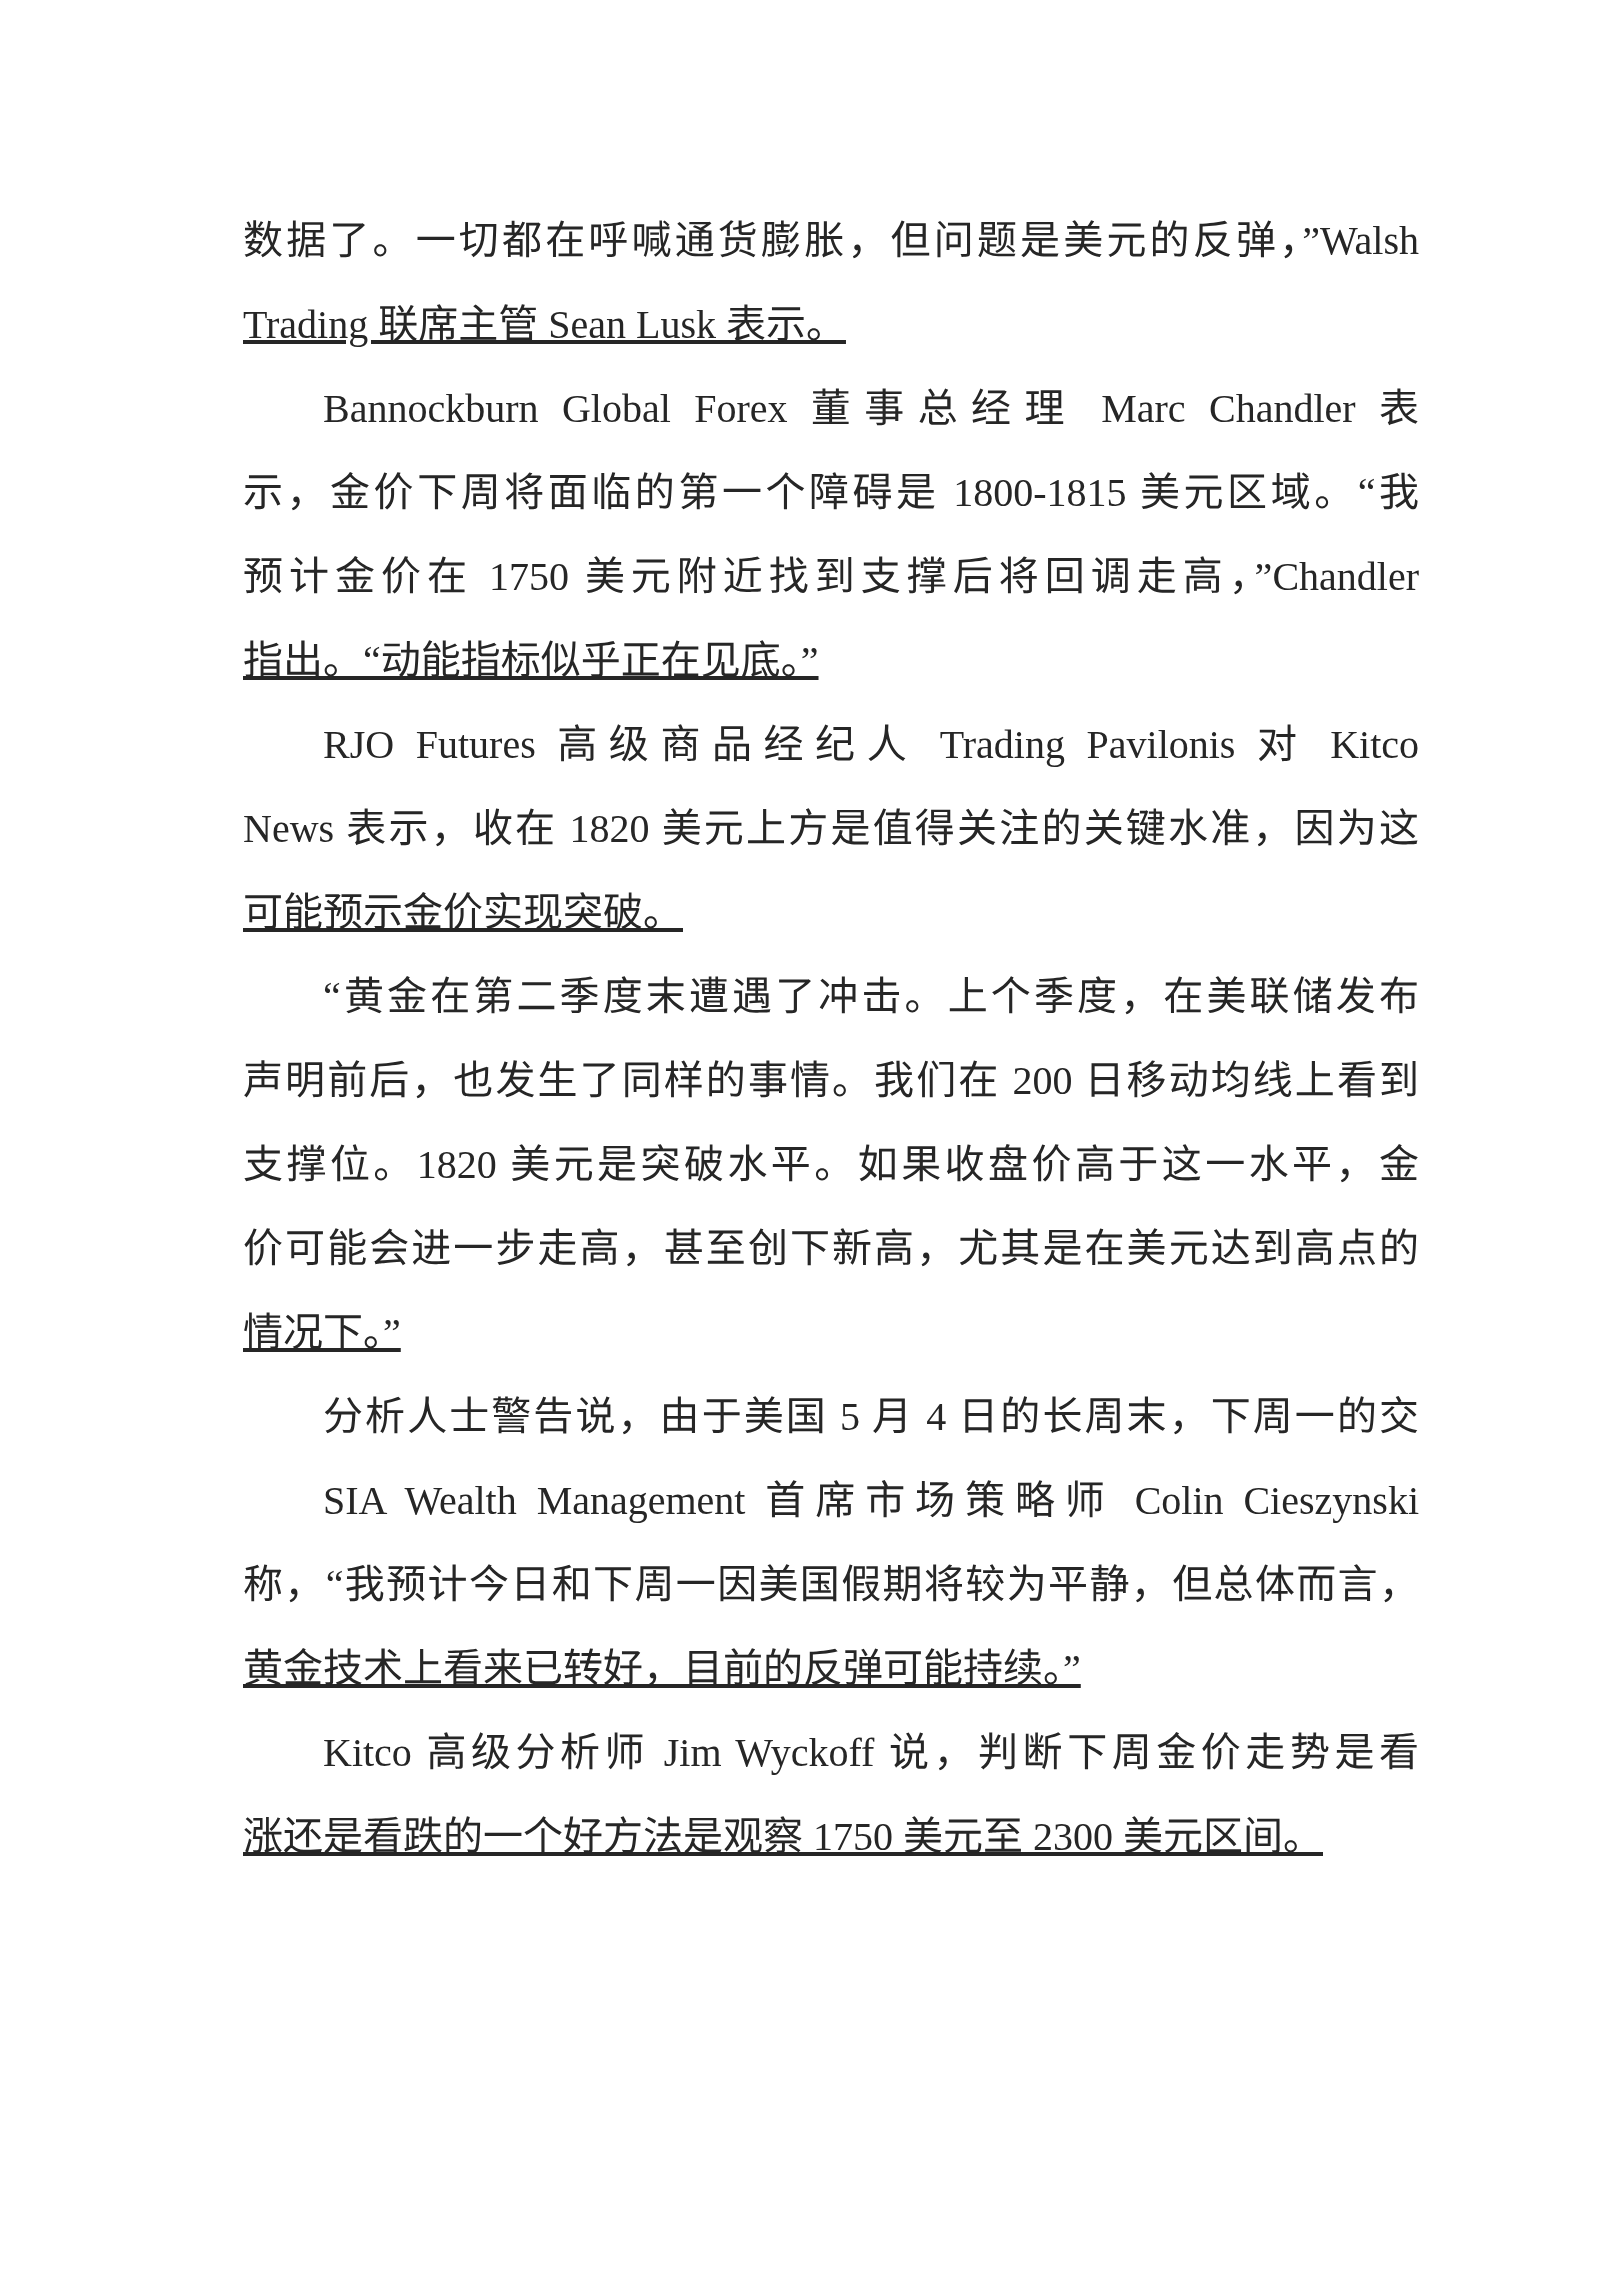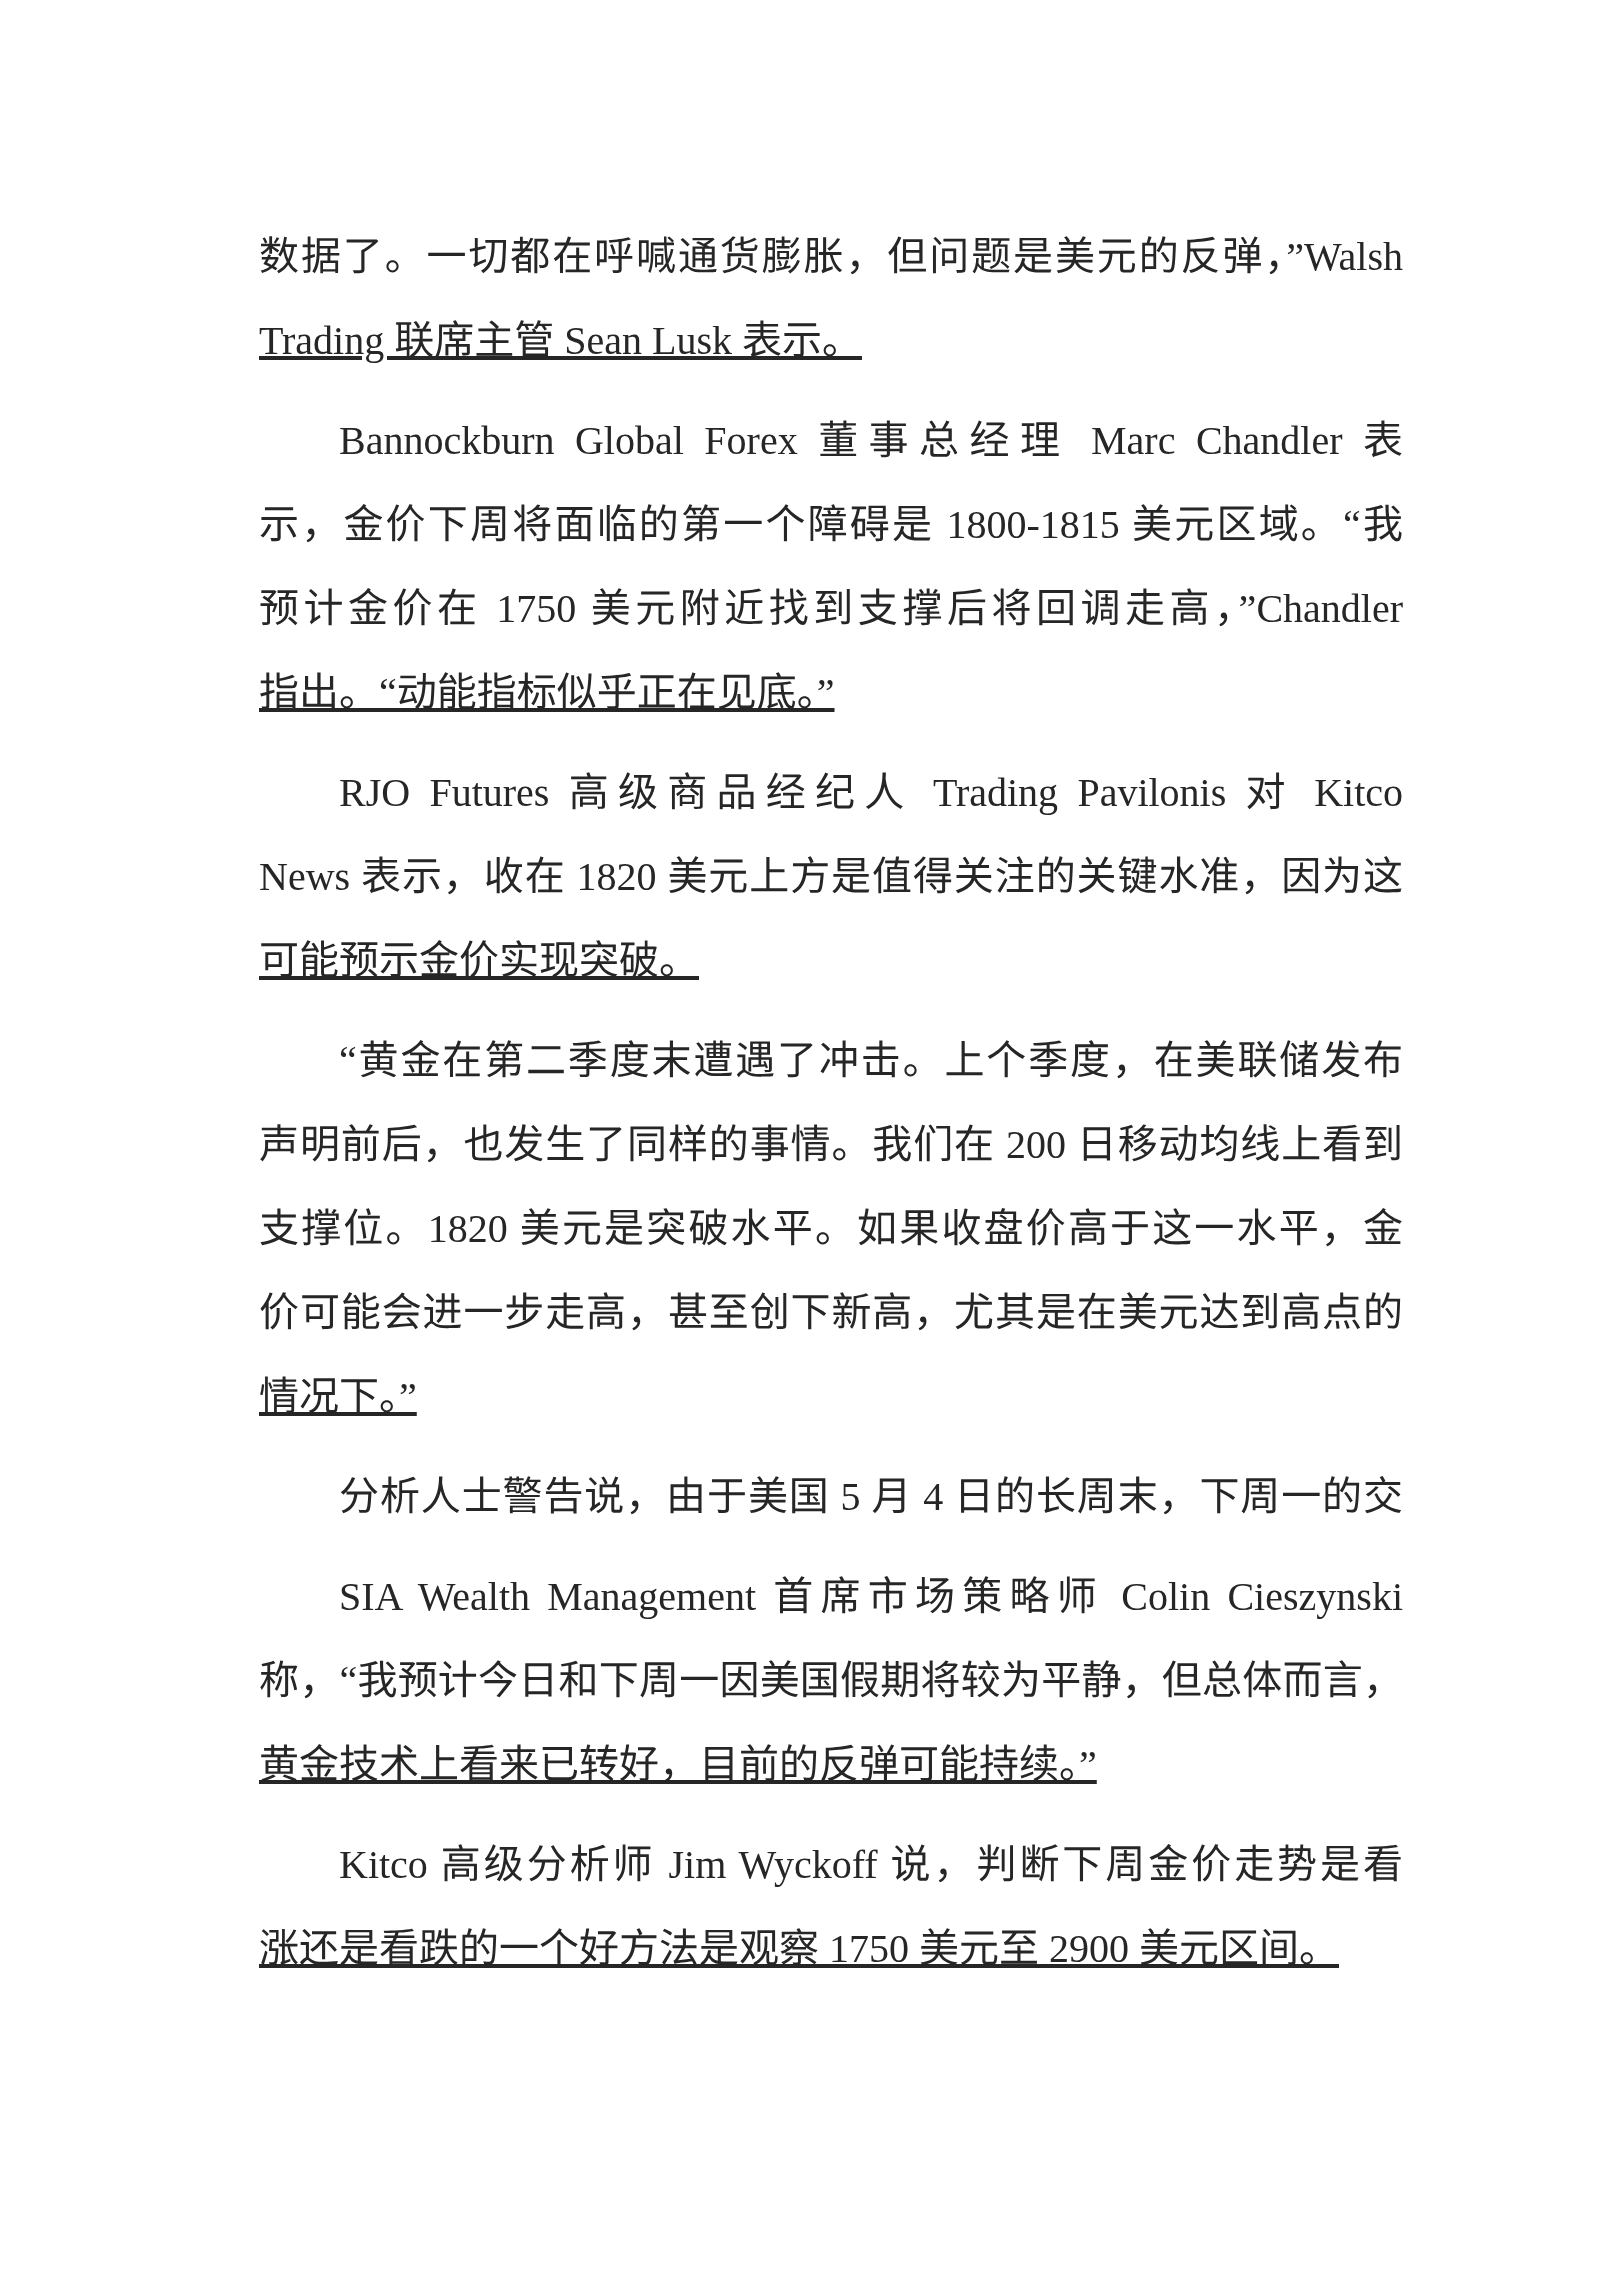--- a/index.html
+++ b/index.html
@@ -26,7 +26,7 @@
     -webkit-font-smoothing: antialiased;
   }
   p.para {
-    margin: 16px;
+    margin: 0;
     padding: 0;
   }
   .ln {

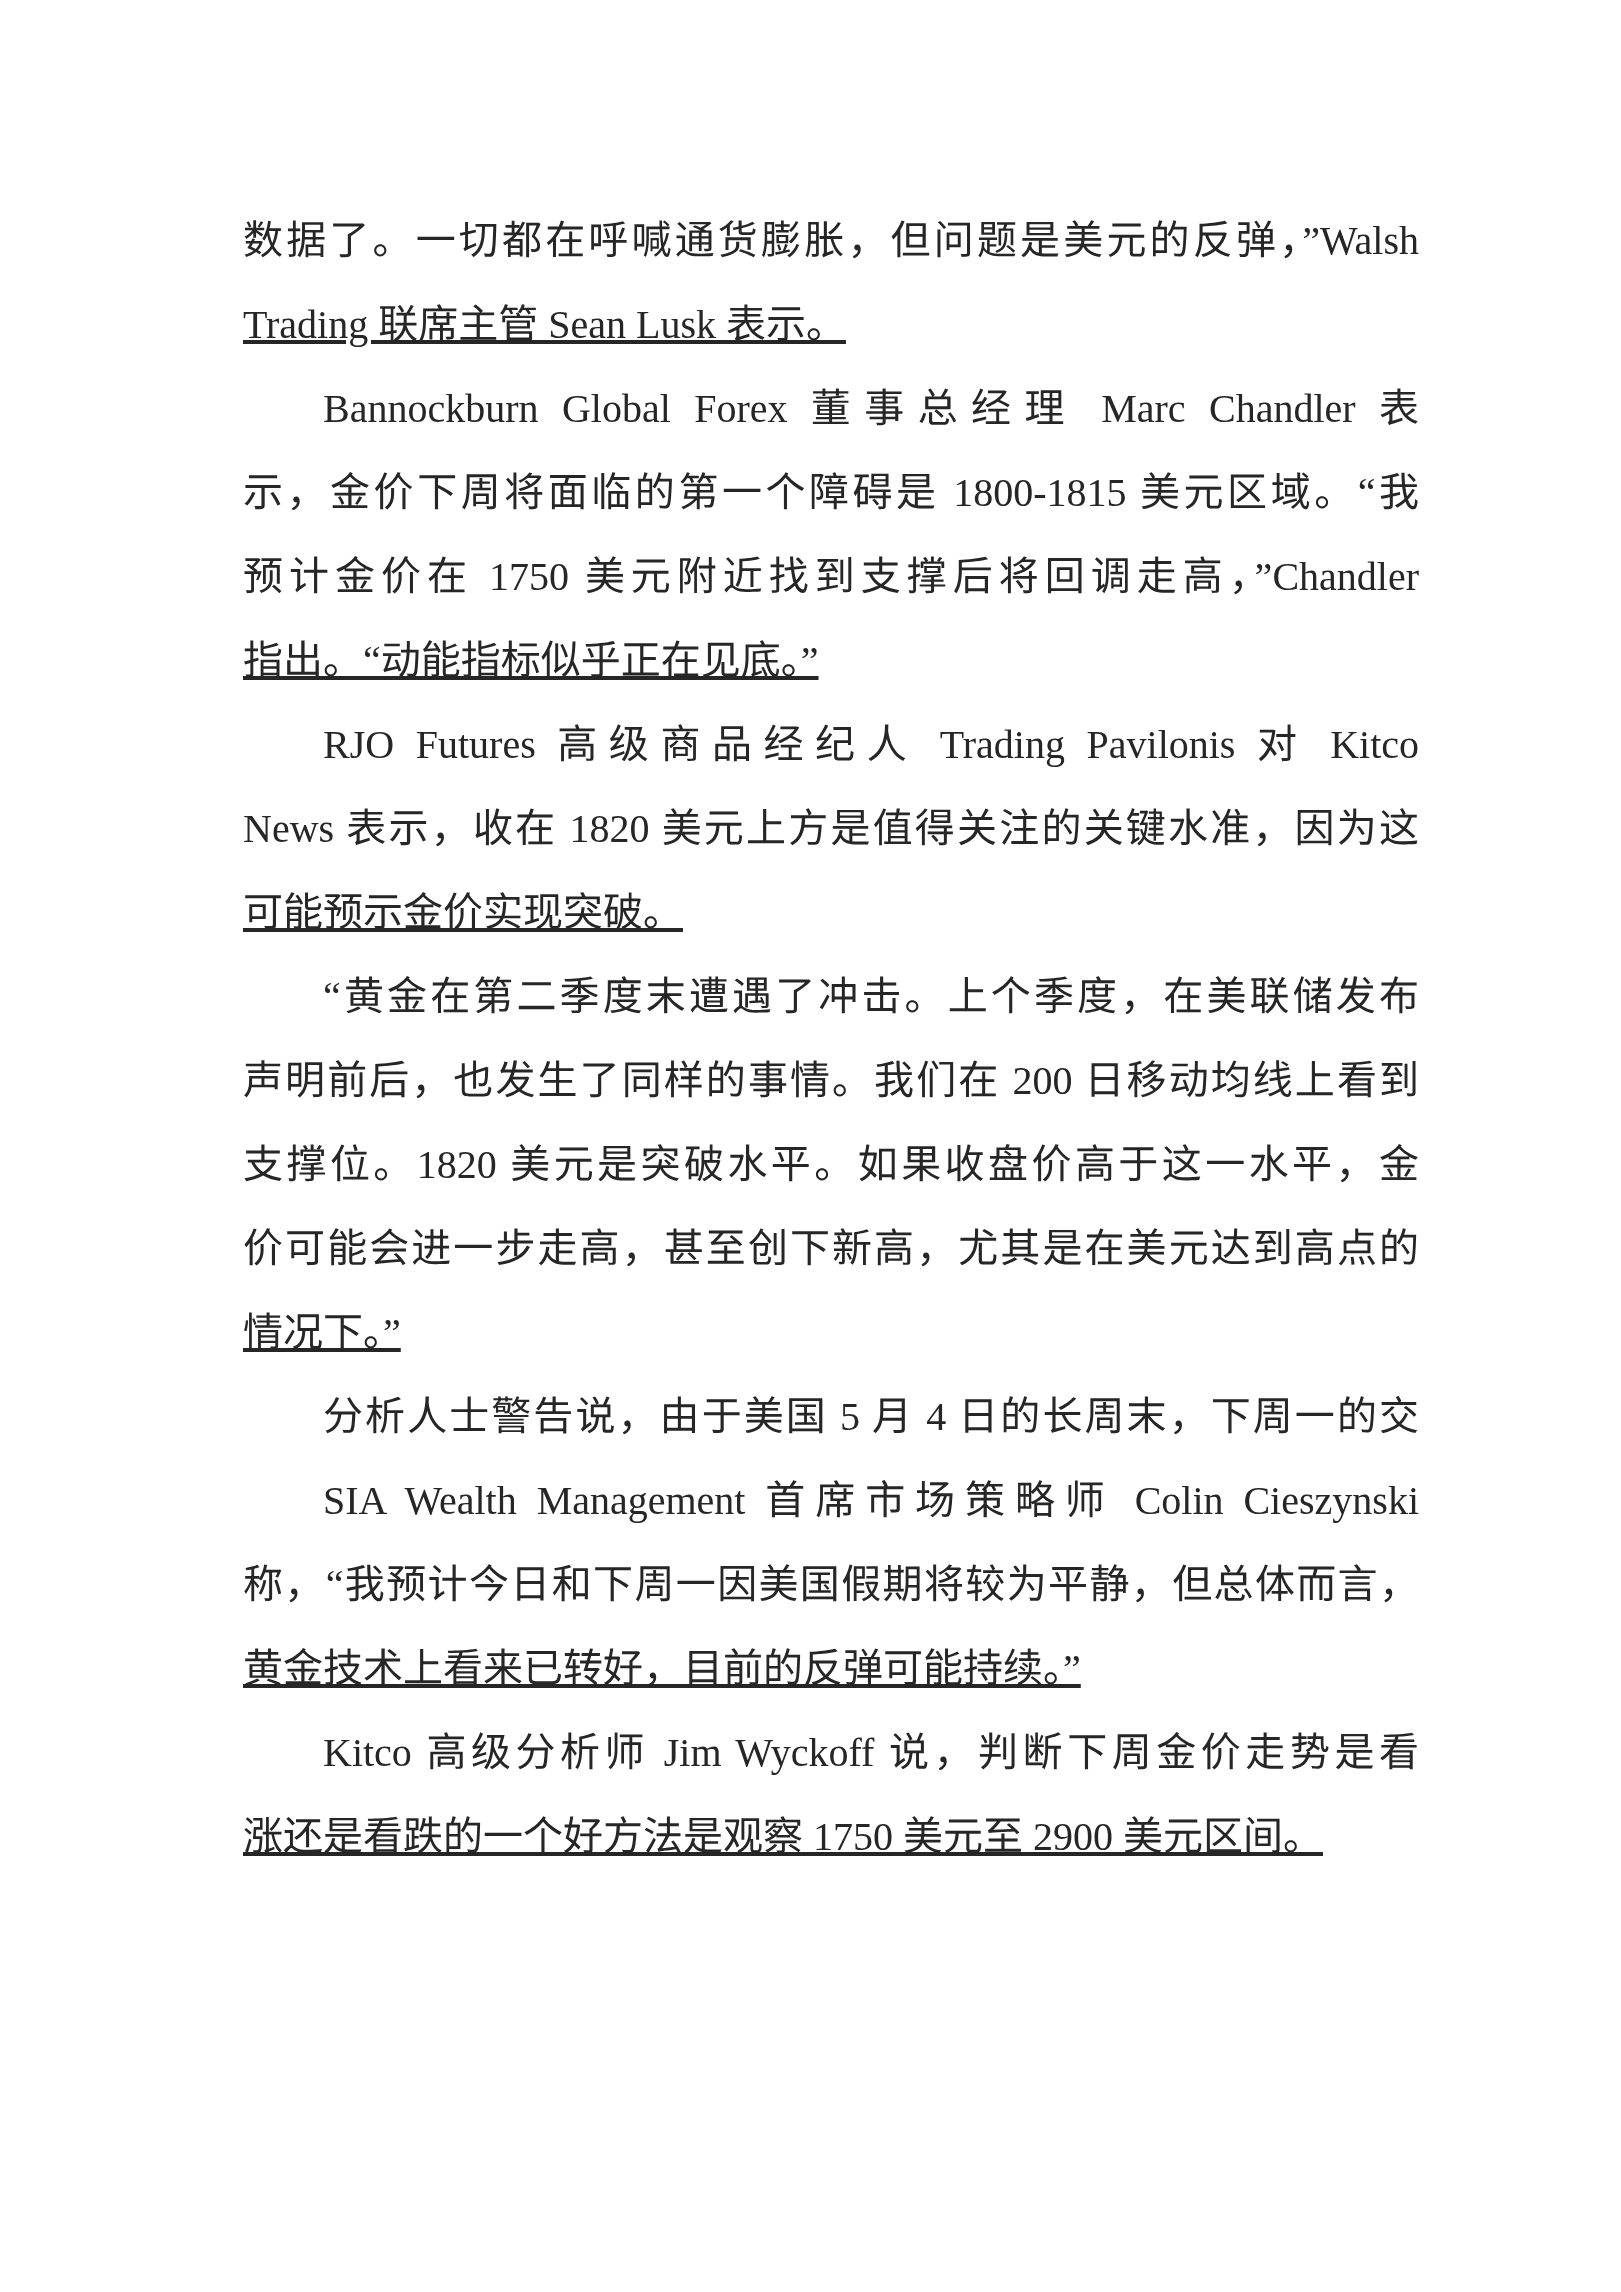--- a/index.html
+++ b/index.html
@@ -87,7 +87,7 @@
 
     <p class="para">
       <span class="ln indent">Kitco 高级分析师 Jim Wyckoff 说，判断下周金价走势是看</span>
-      <span class="ln endline">涨还是看跌的一个好方法是观察 1750 美元至 2900 美元区间。</span>
+      <span class="ln endline">涨还是看跌的一个好方法是观察 1750 美元至 2300 美元区间。</span>
     </p>
 
   </div>

